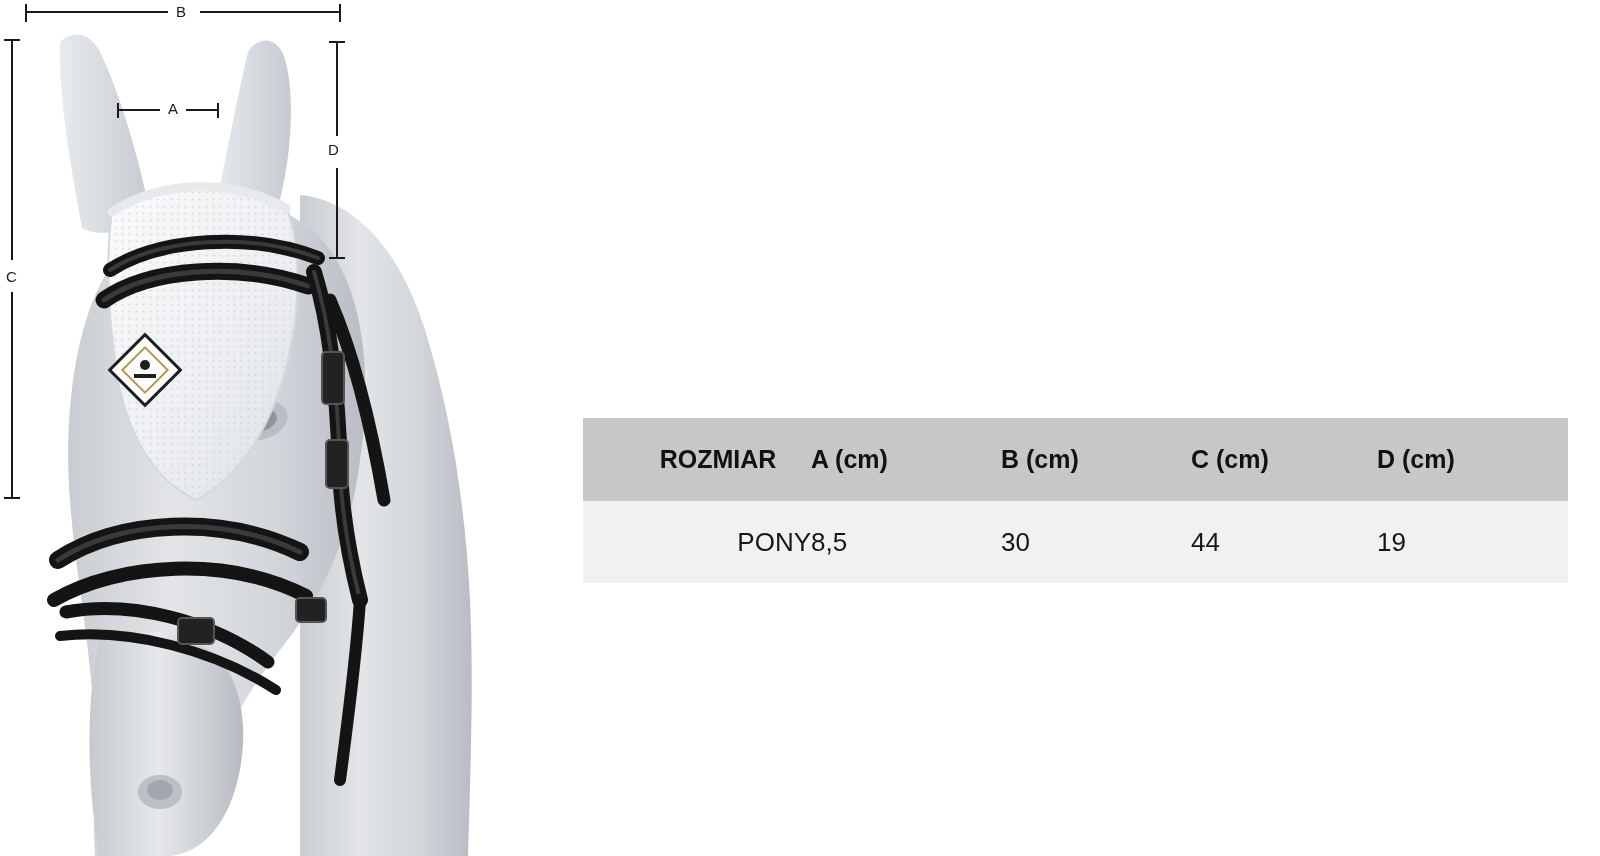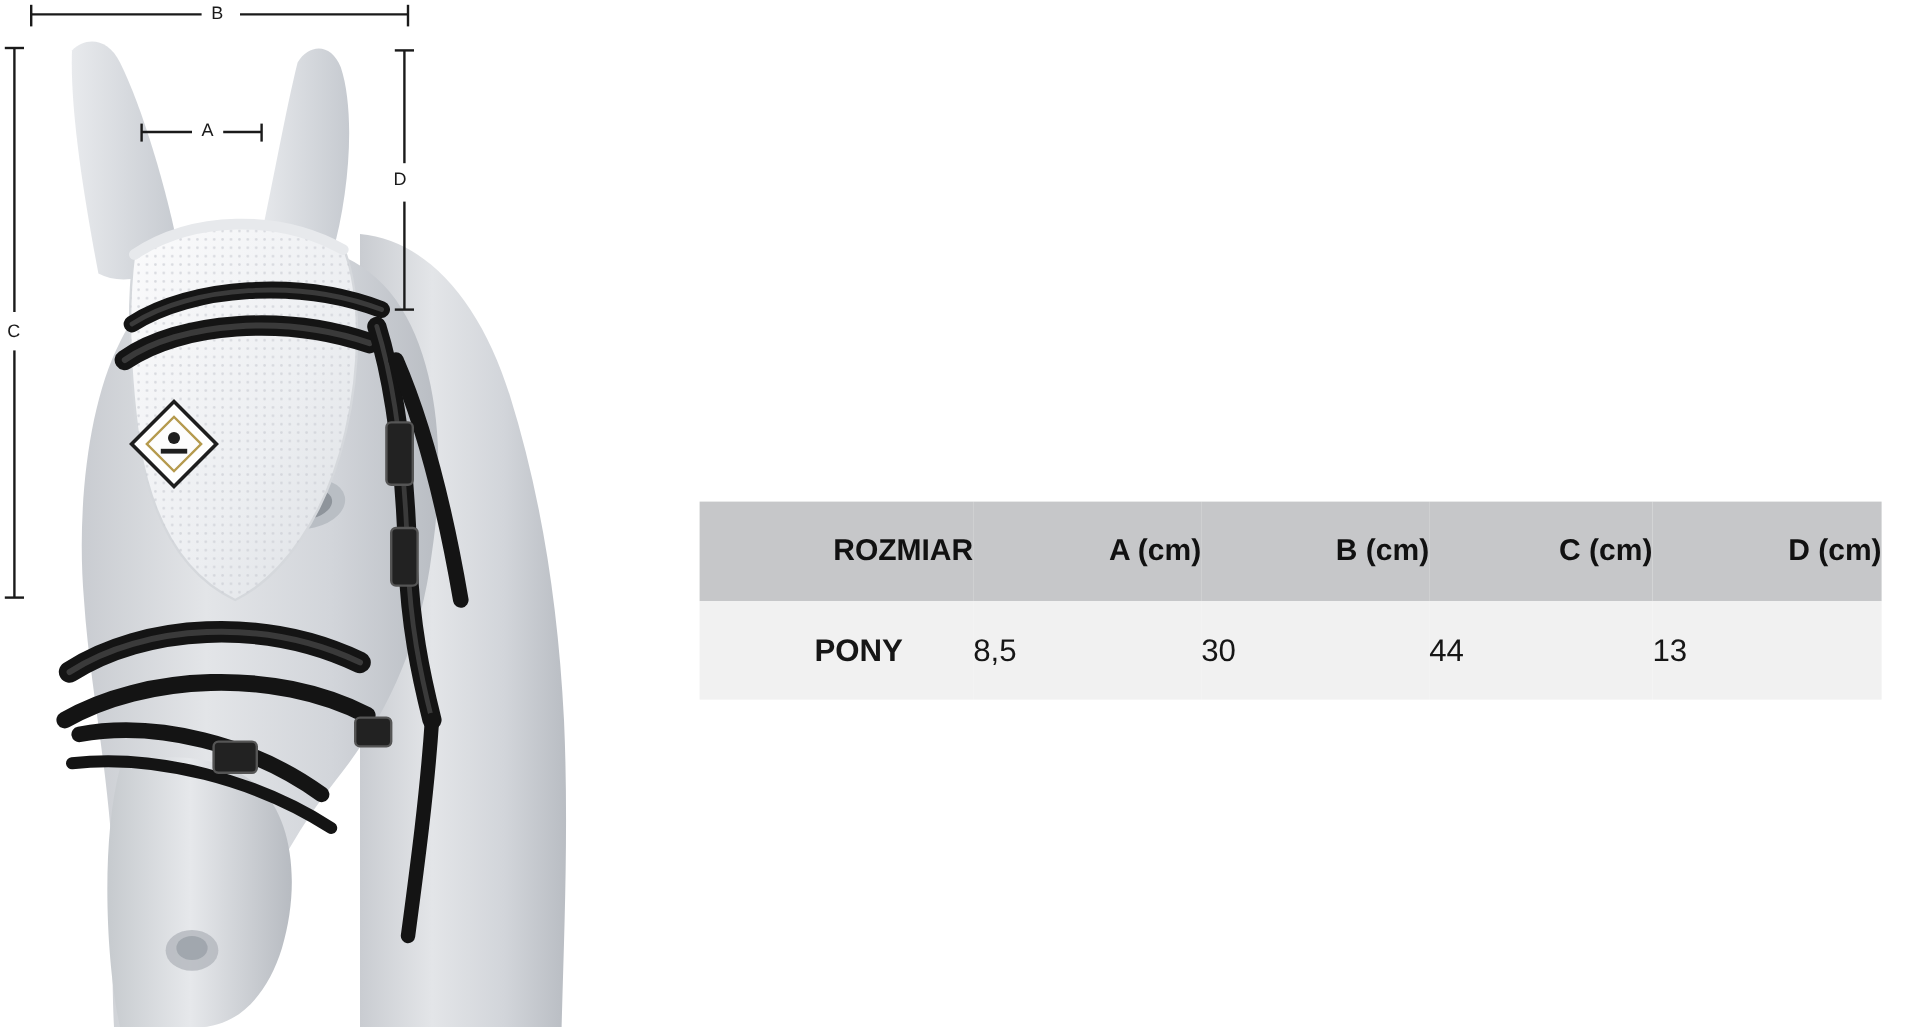--- a/index.html
+++ b/index.html
@@ -55,7 +55,7 @@
     vertical-align: middle;
     font-family: "Liberation Sans", sans-serif;
   }
-  #size-table thead th.col-size { text-align: right; padding-left: 42px; }
+  #size-table thead th.col-size { text-align: center; padding-left: 42px; }
   #size-table tbody td {
     background: #f1f1f1;
     color: #161616;

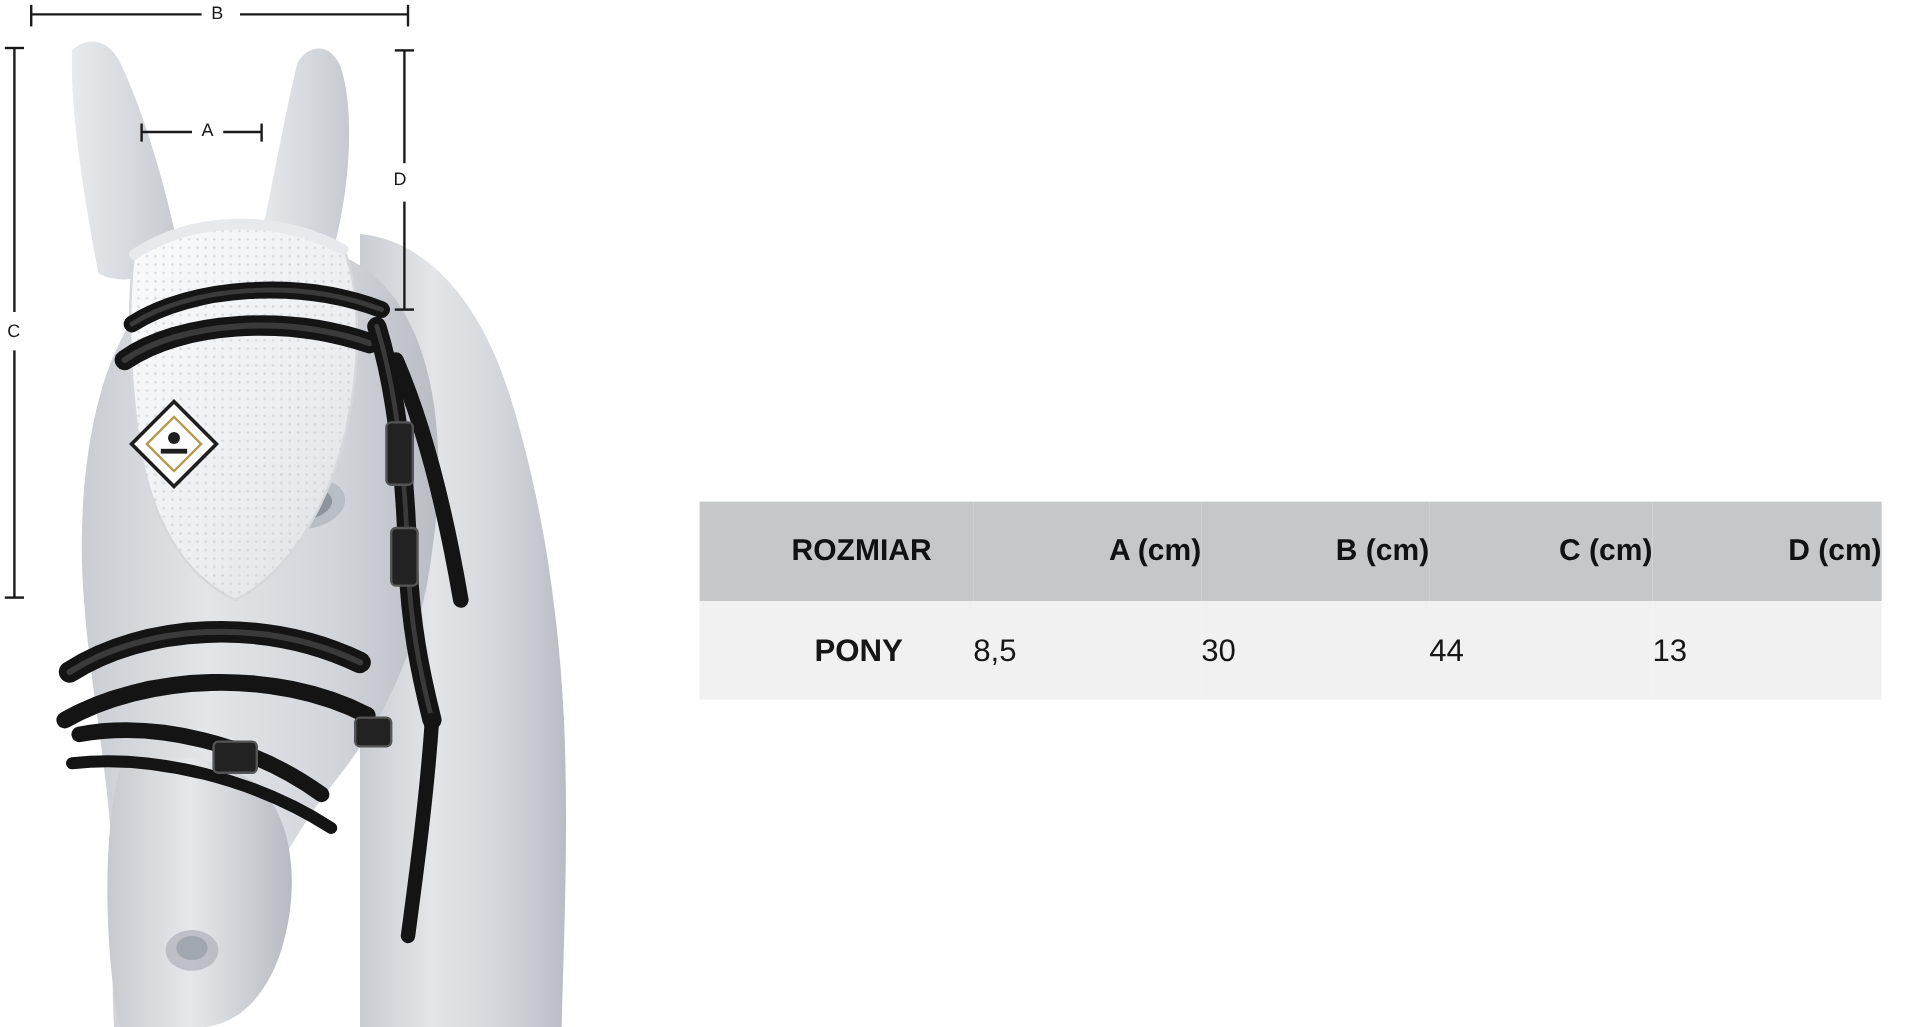--- a/index.html
+++ b/index.html
@@ -51,7 +51,7 @@
     font-size: 25px;
     height: 83px;
     padding: 0;
-    text-align: right;
+    text-align: left;
     vertical-align: middle;
     font-family: "Liberation Sans", sans-serif;
   }

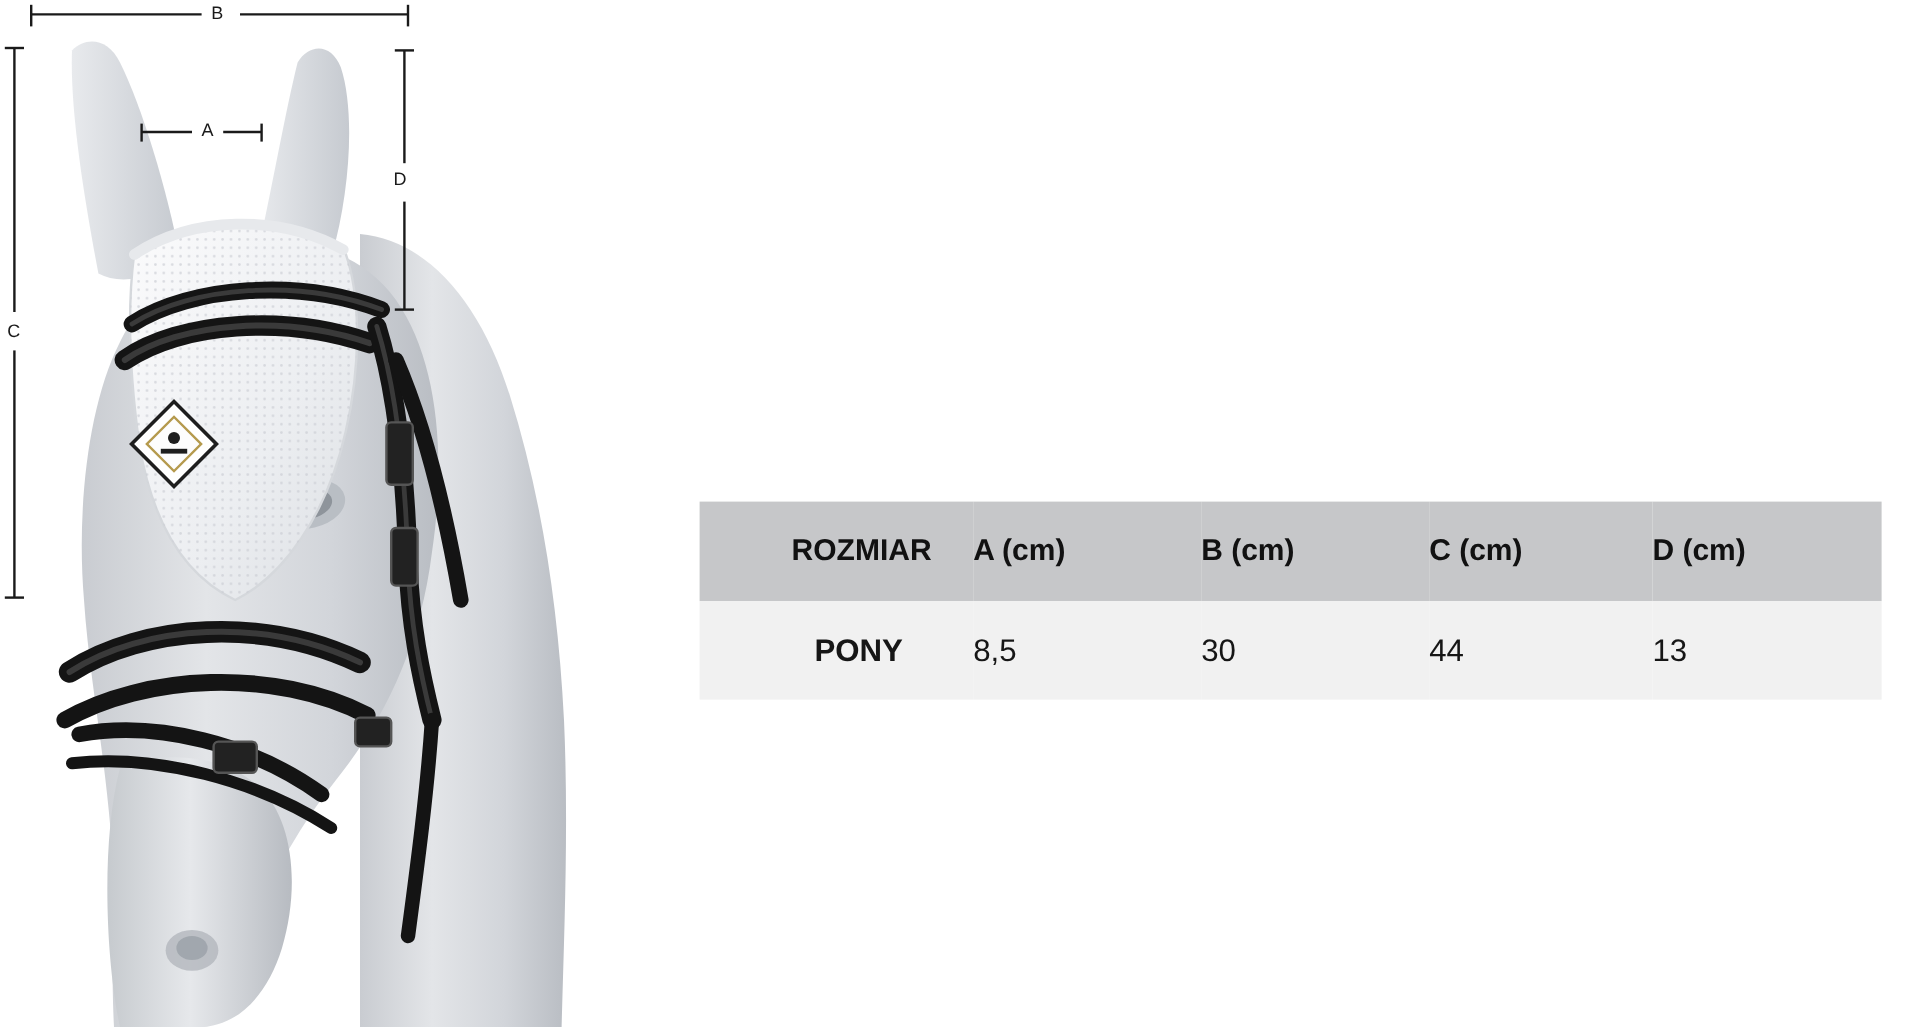--- a/index.html
+++ b/index.html
@@ -67,7 +67,7 @@
     border-bottom: 2px solid #ffffff;
     font-family: "Liberation Sans", sans-serif;
   }
-  #size-table tbody td.col-size { text-align: center; padding-left: 37px; font-weight: bold; }
+  #size-table tbody td.col-size { text-align: right; padding-left: 37px; }
   #size-table tbody tr:last-child td { border-bottom: none; }
 
   .c0 { width: 228px; }

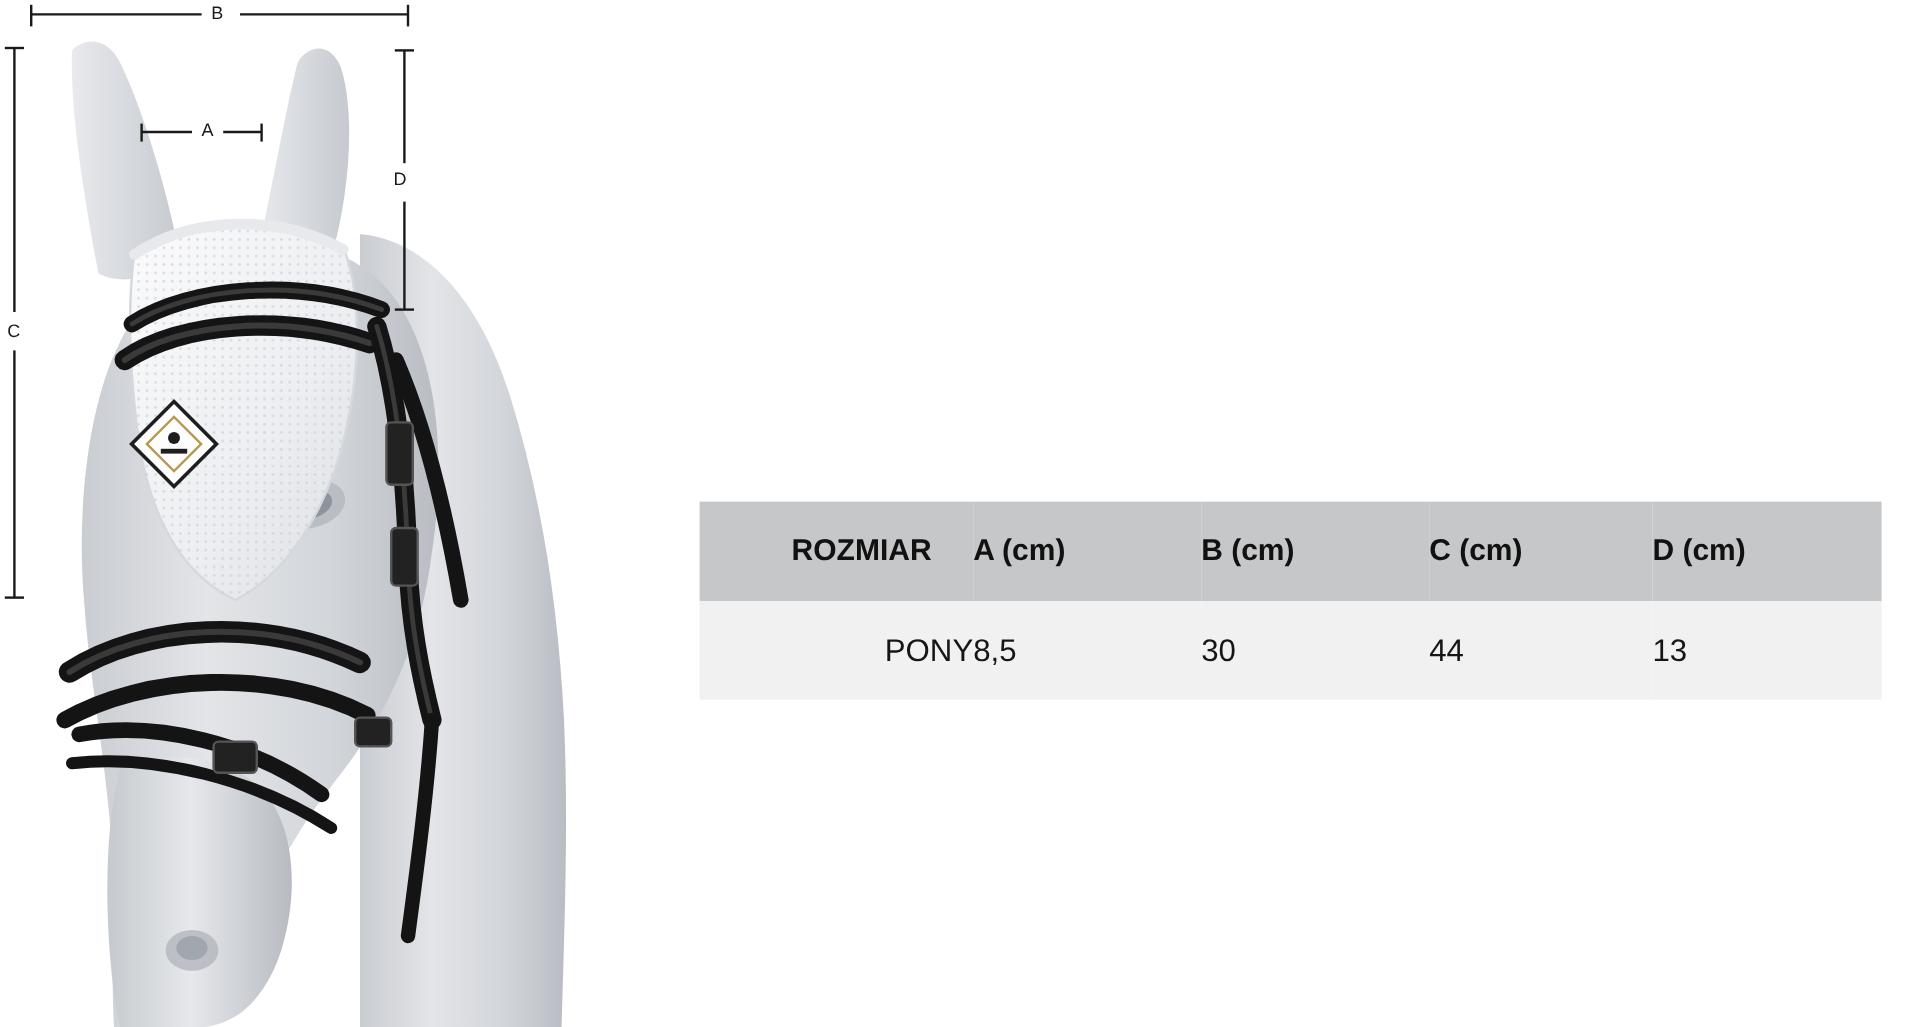--- a/index.html
+++ b/index.html
@@ -228,7 +228,7 @@
         <td>8,5</td>
         <td>30</td>
         <td>44</td>
-        <td>13</td>
+        <td>19</td>
       </tr>
     </tbody>
   </table>

